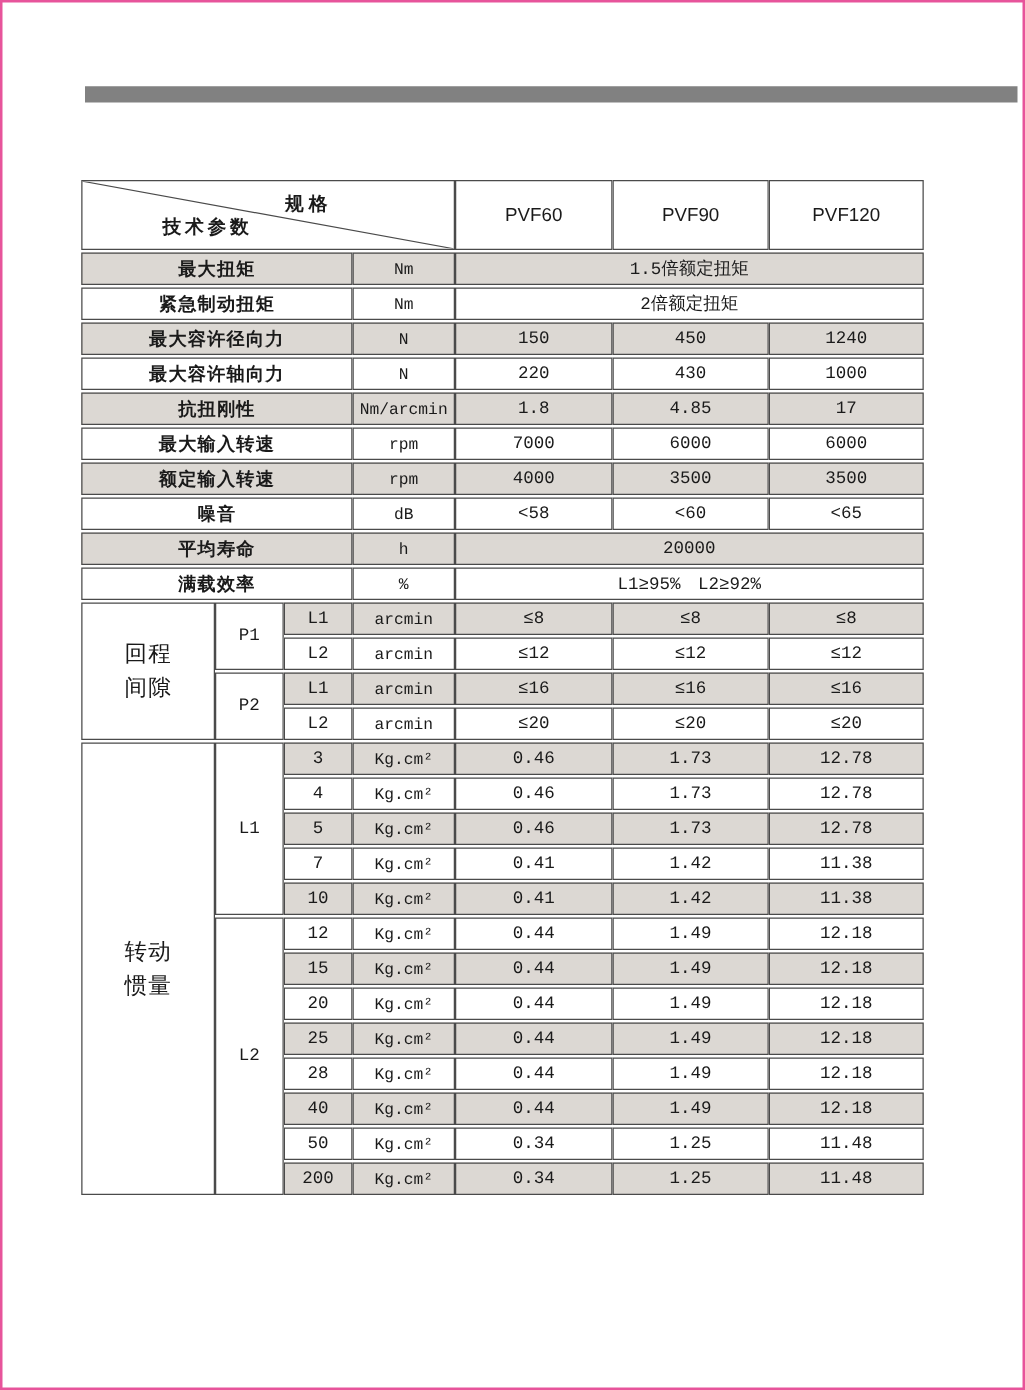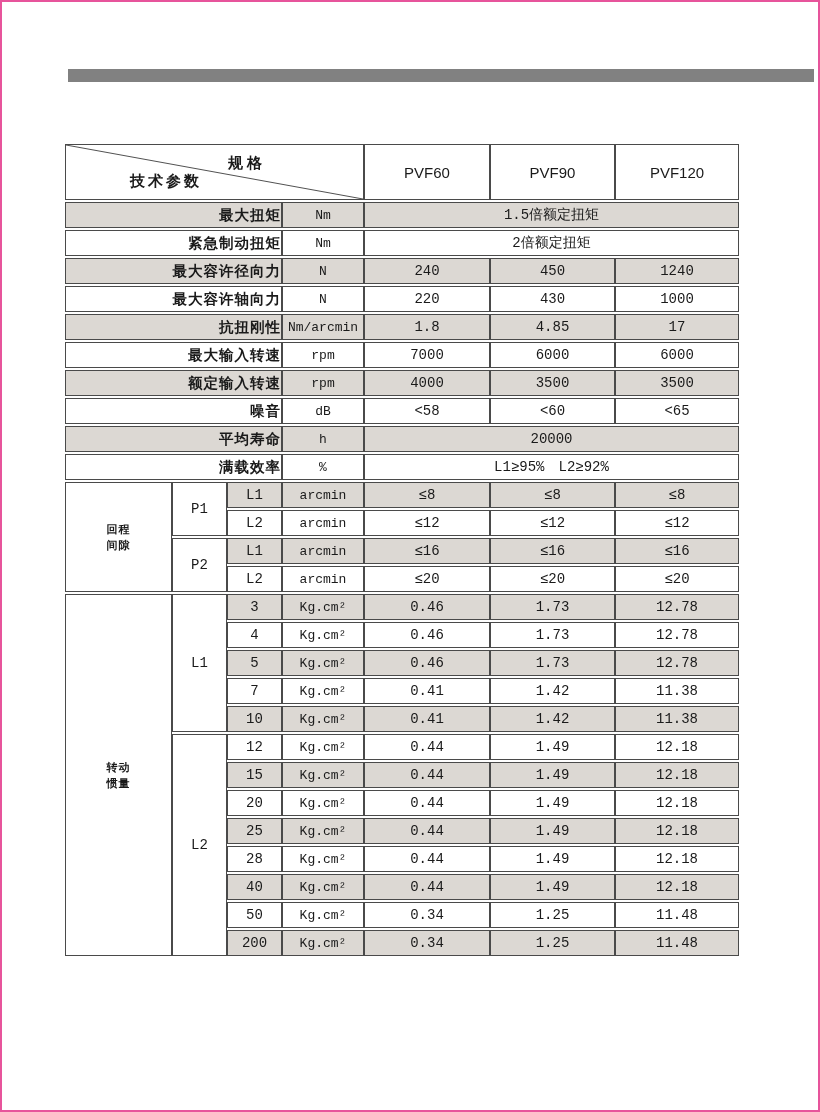--- a/index.html
+++ b/index.html
@@ -24,7 +24,7 @@
   .corner-bottom { position:absolute; left:64px; bottom:8px; font-size:15px; font-weight:bold; letter-spacing:3px; }
 
   tbody td { height:26px; font-size:14px; }
-  td.lbl { font-size:14.5px; font-weight:bold; letter-spacing:1px;text-align:right; }
+  td.lbl { font-size:14.5px; font-weight:bold; letter-spacing:1px; }
   td.grp { font-size:11px; font-weight:bold; letter-spacing:1px; line-height:1.5;margin-top:28px; }
   td.sub, td.sub2, td.unit, td.val { font-family:"Liberation Mono","Liberation Sans",monospace; }
   td.unit { font-size:13px; }

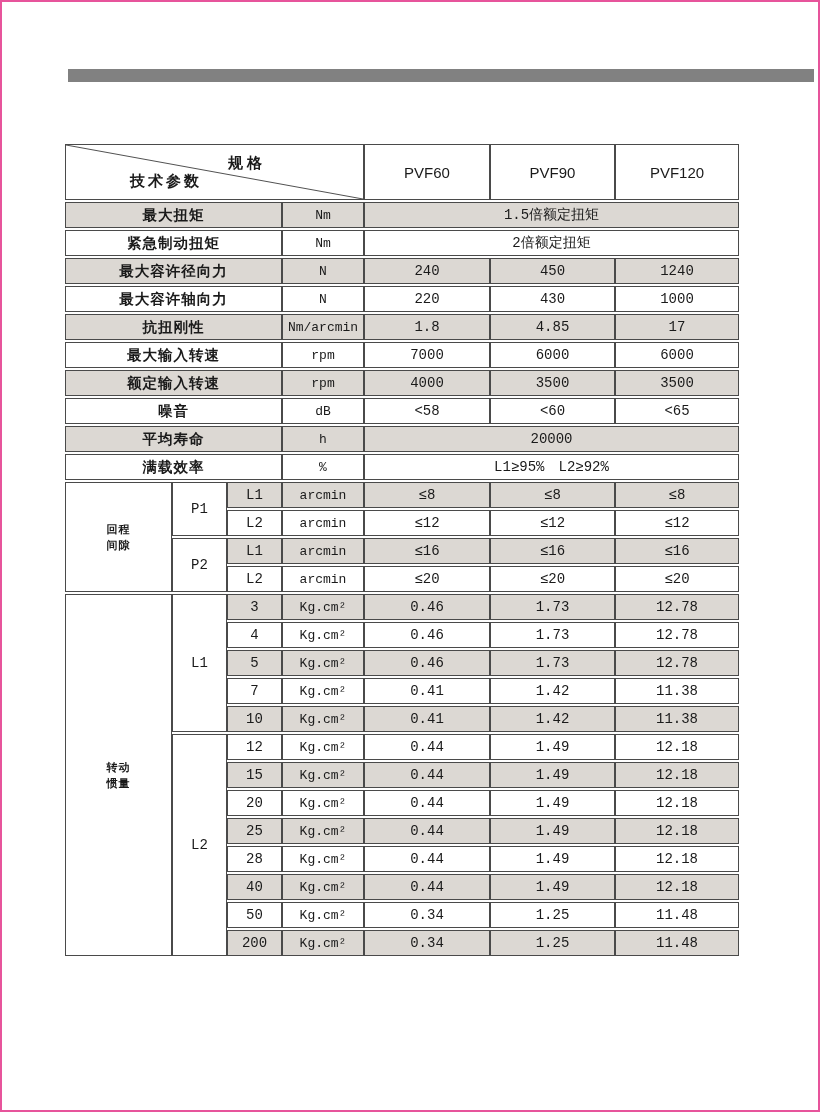--- a/index.html
+++ b/index.html
@@ -81,7 +81,7 @@
         <tr class="shaded">
           <td colspan="3" class="lbl">最大容许径向力</td>
           <td class="unit">N</td>
-          <td class="val">240</td>
+          <td class="val">150</td>
           <td class="val">450</td>
           <td class="val">1240</td>
         </tr>

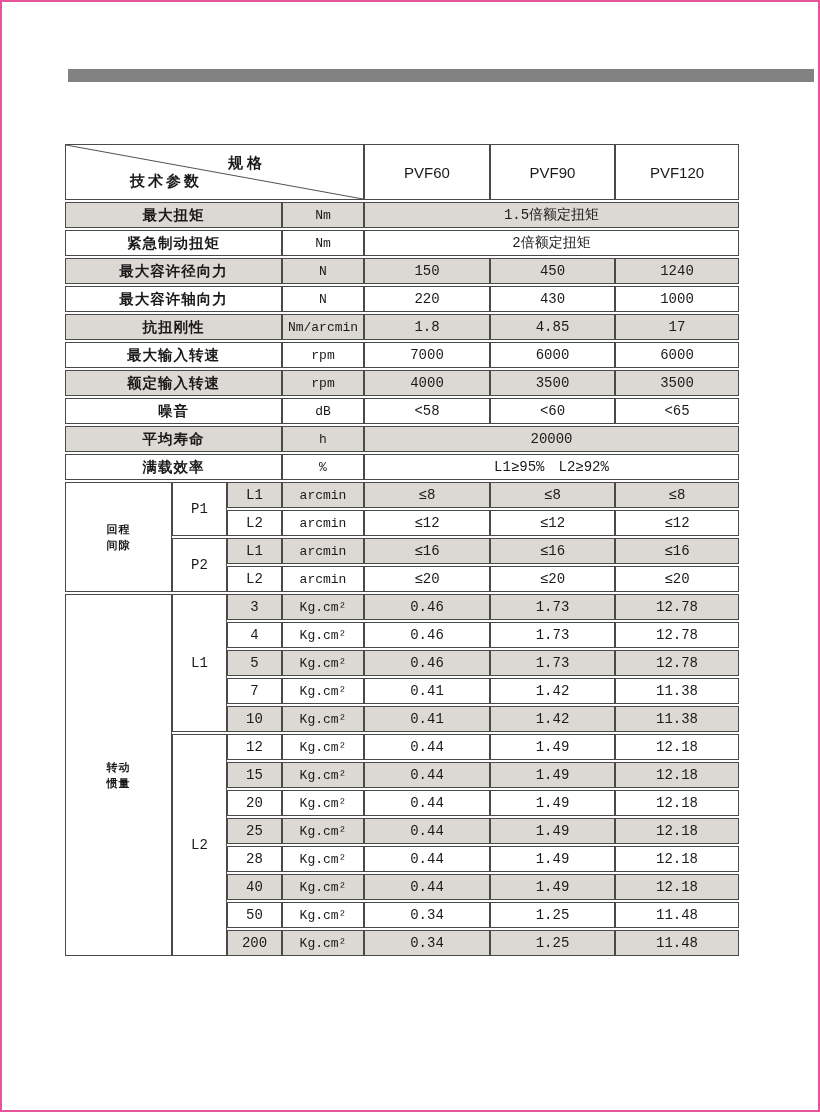--- a/index.html
+++ b/index.html
@@ -25,7 +25,7 @@
 
   tbody td { height:26px; font-size:14px; }
   td.lbl { font-size:14.5px; font-weight:bold; letter-spacing:1px; }
-  td.grp { font-size:11px; font-weight:bold; letter-spacing:1px; line-height:1.5;margin-top:28px; }
+  td.grp { font-size:18px; font-weight:normal; letter-spacing:1px; line-height:1.5;margin-top:28px; }
   td.sub, td.sub2, td.unit, td.val { font-family:"Liberation Mono","Liberation Sans",monospace; }
   td.unit { font-size:13px; }
   td.val { font-size:14px; }

